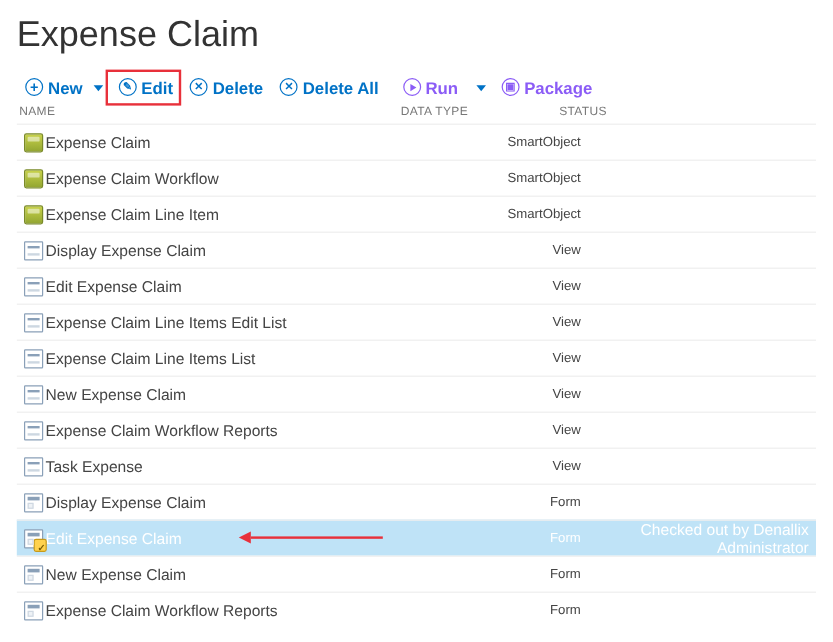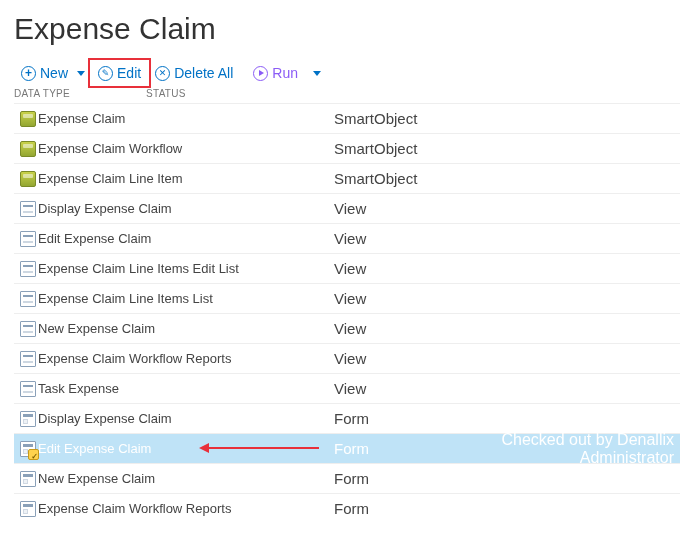--- a/index.html
+++ b/index.html
@@ -27,12 +27,12 @@
   }
   .tb-btn {
     display: inline-flex;
-    align-items: center;
     gap: 4px;
     padding: 3px 7px;
     color: #0072c6;
     cursor: pointer;
     font-size: 14px;
+    font-weight: bold;
   }
   .tb-btn.disabled { color: #8b5cf6; cursor: default; }
   .tb-sep { width: 6px; }

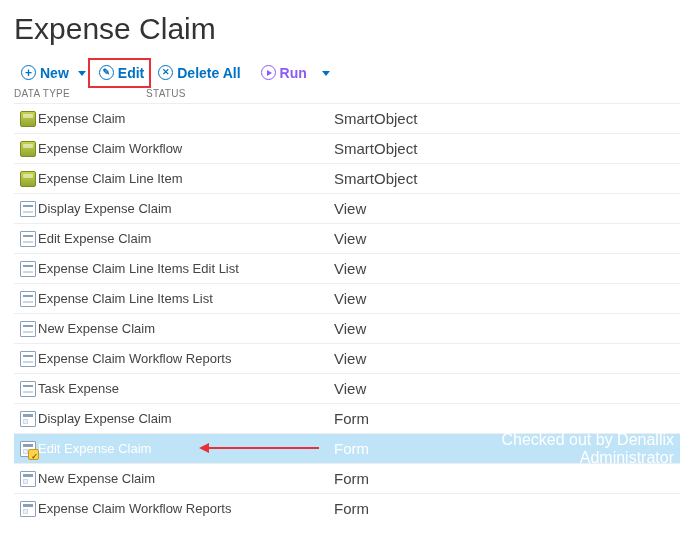--- a/index.html
+++ b/index.html
@@ -185,6 +185,10 @@
     <span>Edit</span>
   </span>
 
+  <span class="tb-btn">
+    <span class="icon-circ x"></span>
+    <span>Delete</span>
+  </span>
 
   <span class="tb-btn">
     <span class="icon-circ xx"></span>

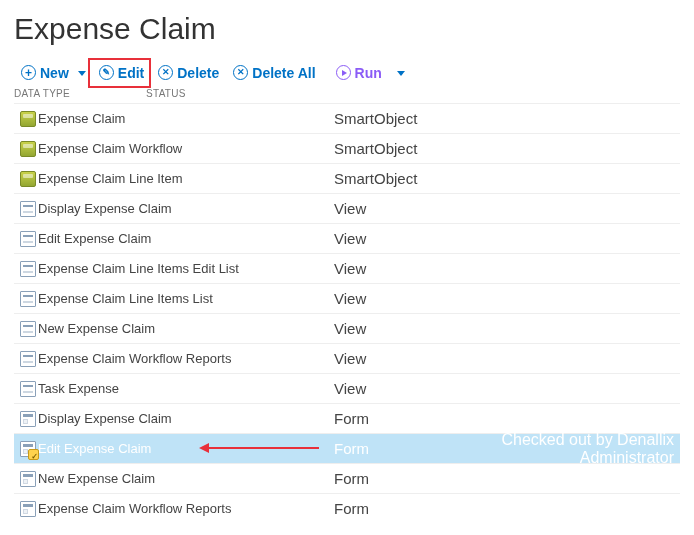--- a/index.html
+++ b/index.html
@@ -206,6 +206,10 @@
 
   <span class="tb-drop"></span>
 
+  <span class="tb-btn disabled">
+    <span class="icon-circ pkg"></span>
+    <span>Package</span>
+  </span>
 
   <div class="highlight-box" id="edit-highlight" style="left: 74.0156px; top: -4px; width: 63.125px; height: 30px;"></div>
 </div>

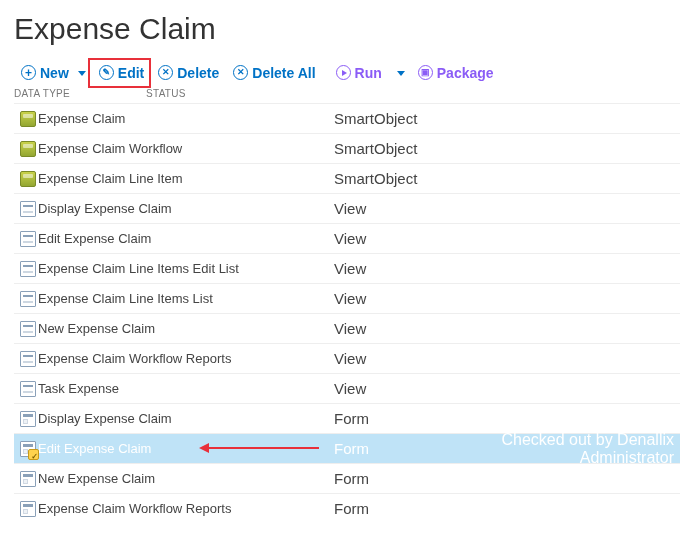--- a/index.html
+++ b/index.html
@@ -215,6 +215,7 @@
 </div>
 
 <div class="col-headers">
+  <div class="col-name">NAME</div>
   <div class="col-type">DATA TYPE</div>
   <div class="col-status">STATUS</div>
 </div>

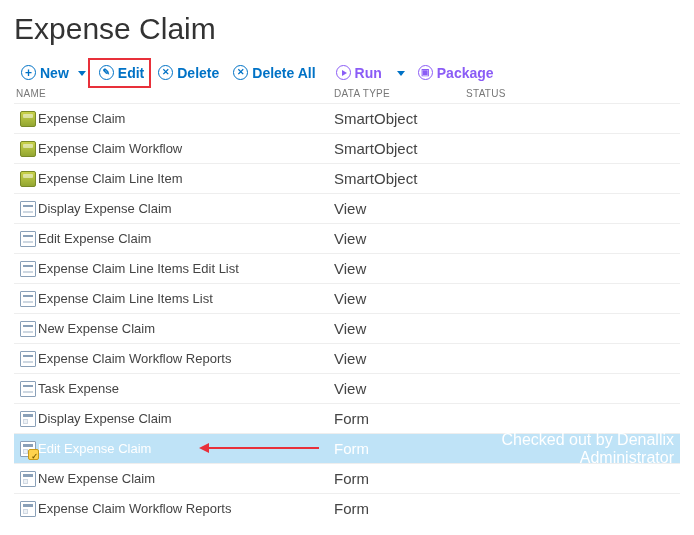--- a/index.html
+++ b/index.html
@@ -103,7 +103,7 @@
     padding-left: 4px;
   }
   .r-name { width: 296px; color: #444; font-size: 13px; }
-  .r-type { width: 150px; color: #444; font-size: 15px; }
+  .r-type { width: 150px; color: #444; font-size: 11px; text-align: right; }
   .r-status { flex: 1; text-align: right; padding-right: 6px; font-size: 16px; color: #777; }
   
   .ico { width:16px; height:16px; display:inline-block; position:relative; }

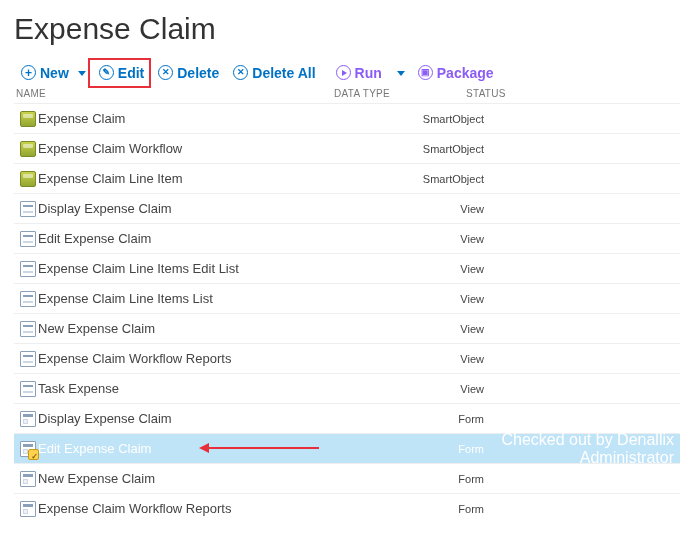--- a/index.html
+++ b/index.html
@@ -104,7 +104,7 @@
   }
   .r-name { width: 296px; color: #444; font-size: 13px; }
   .r-type { width: 150px; color: #444; font-size: 11px; text-align: right; }
-  .r-status { flex: 1; text-align: right; padding-right: 6px; font-size: 16px; color: #777; }
+  .r-status { flex: 1; text-align: right; padding-right: 6px; font-size: 13px; color: #777; }
   
   .ico { width:16px; height:16px; display:inline-block; position:relative; }
   .ico-so {

